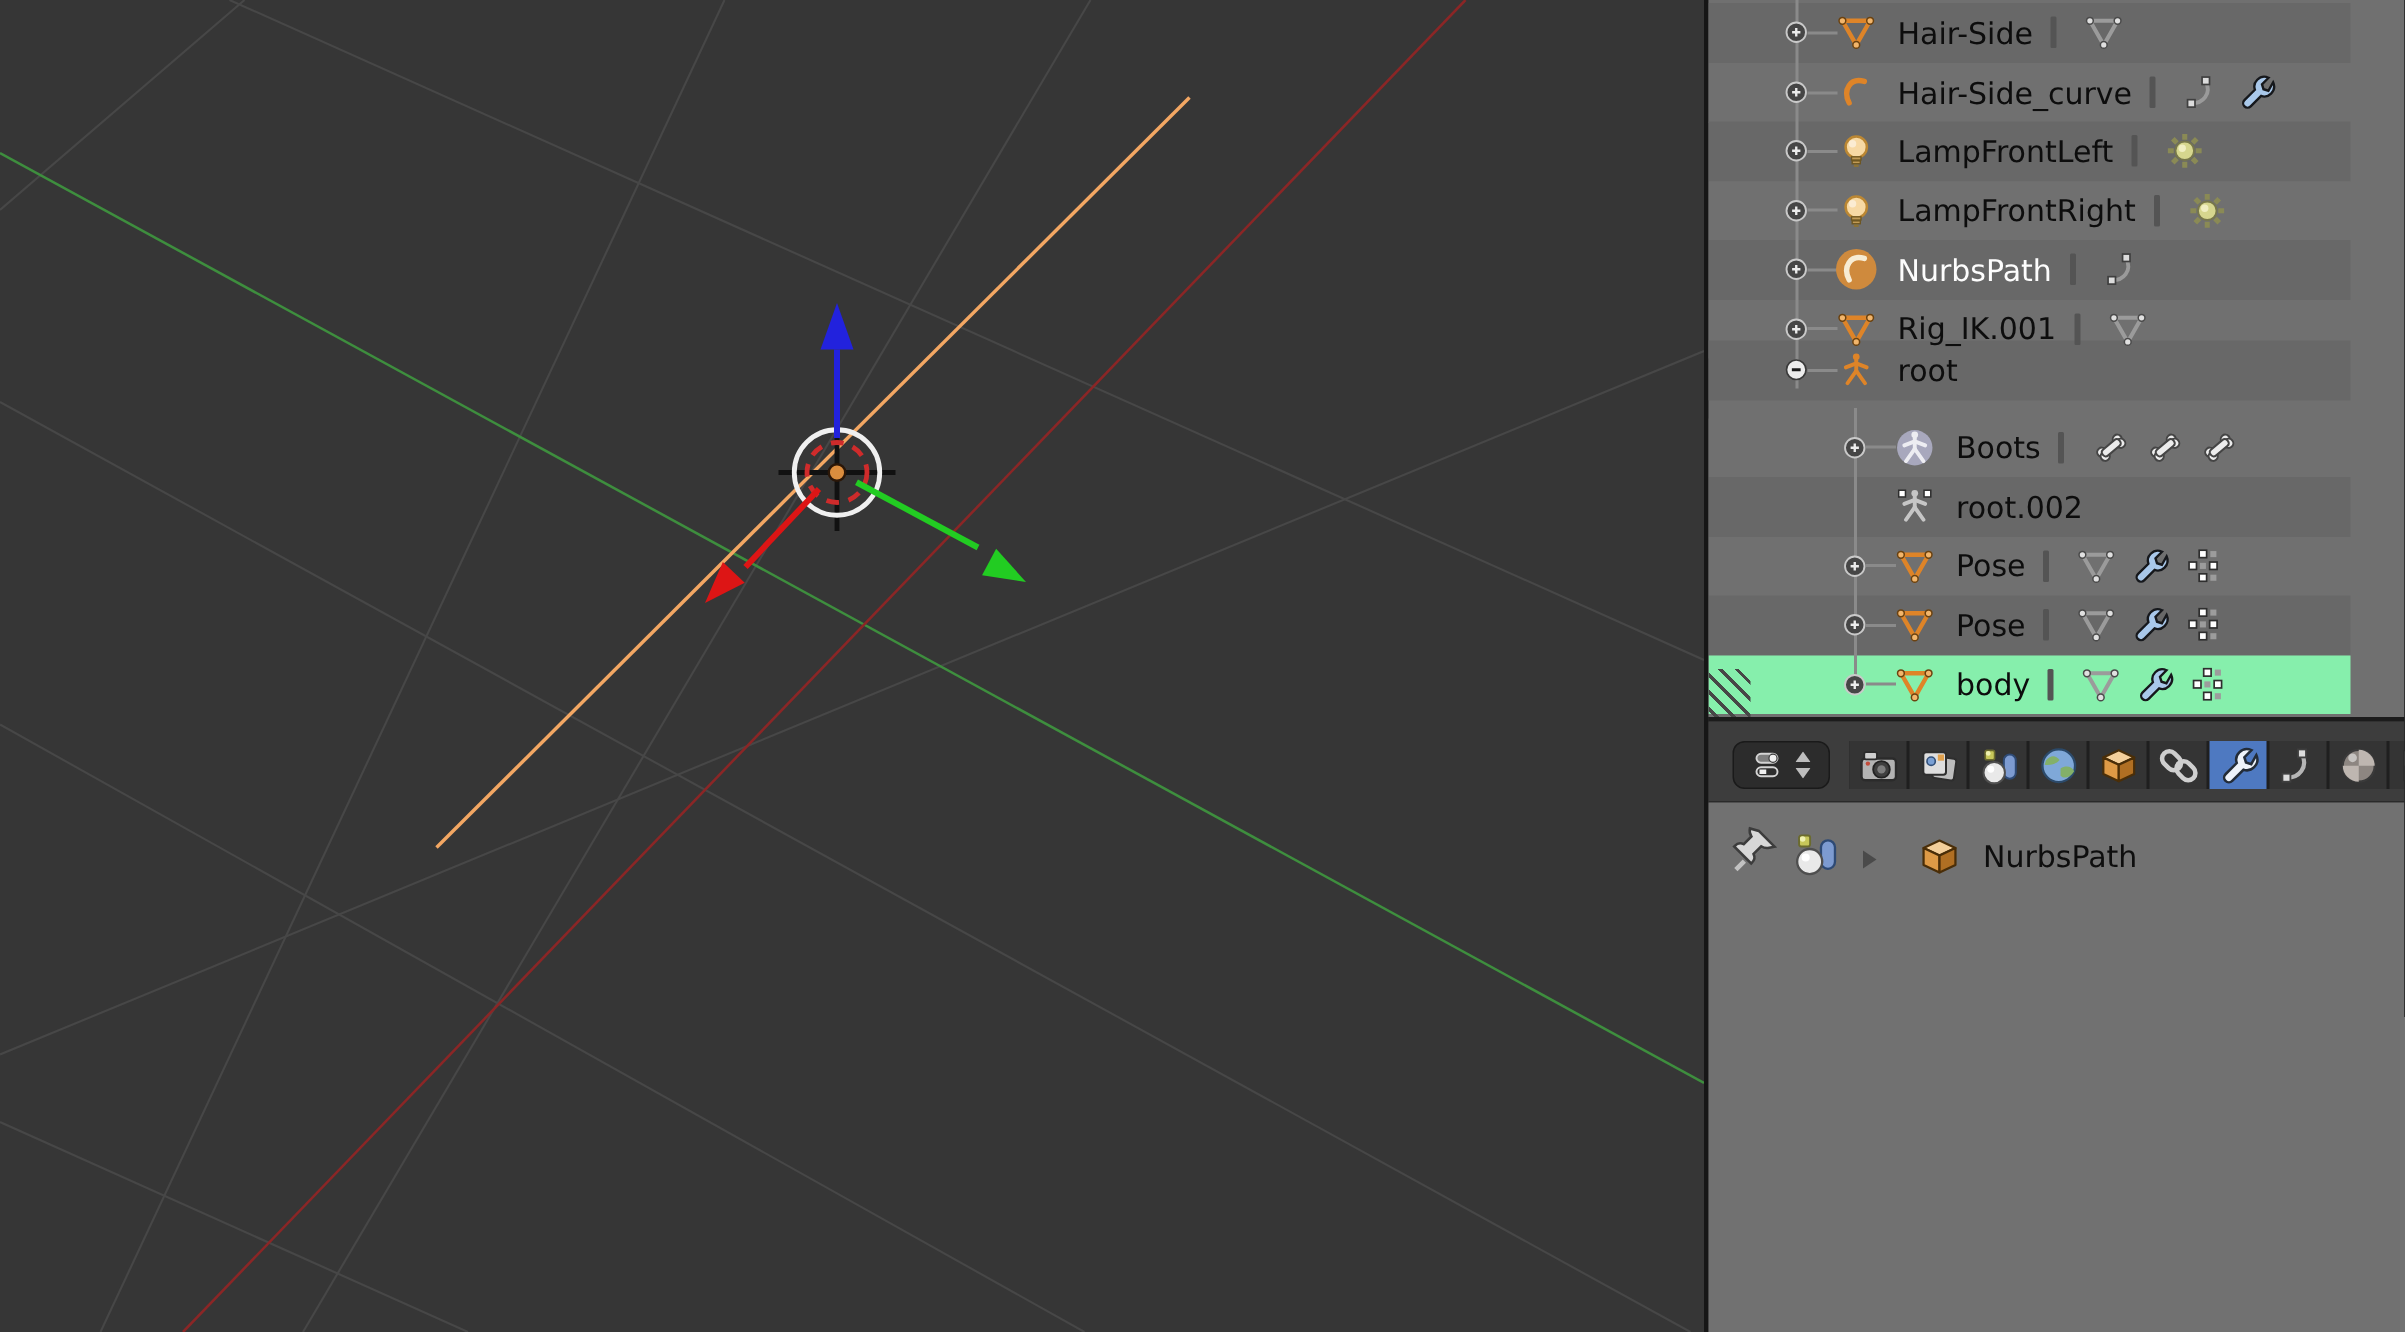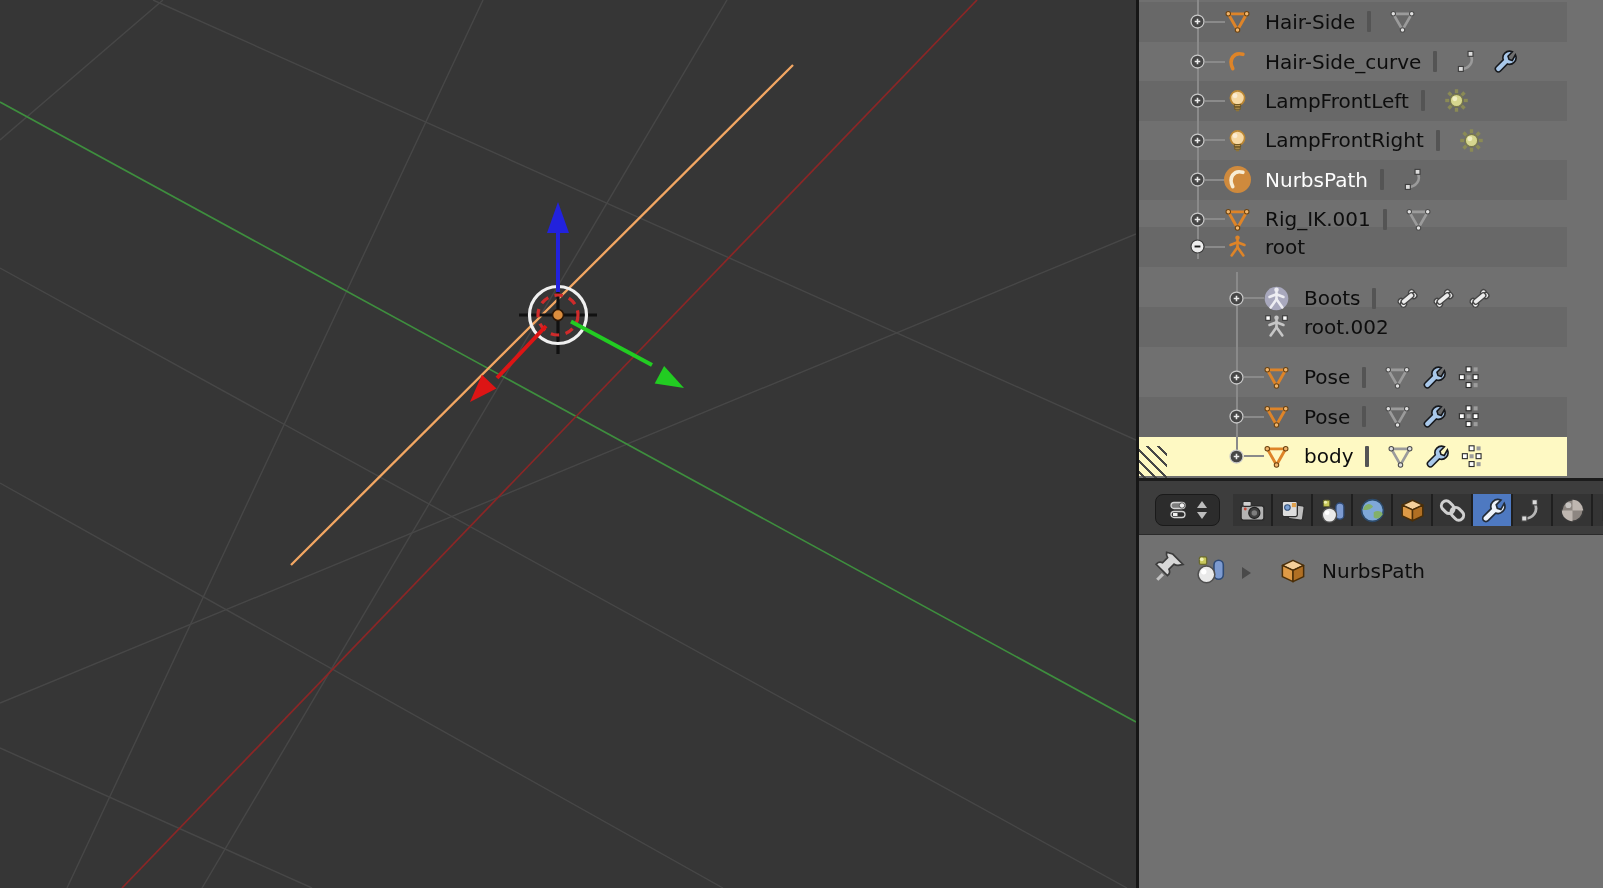--- a/index.html
+++ b/index.html
@@ -361,7 +361,7 @@
               </svg>
             </span>
           </div>
-          <div class="orow even" style="top: 307px;">
+          <div class="orow even" style="top: 318px;">
             <span class="oi" style="margin-left:124px">
               <svg viewBox="0 0 24 24">
                 <g stroke="#c6c6c6" stroke-width="2.3" stroke-linecap="round" fill="none">

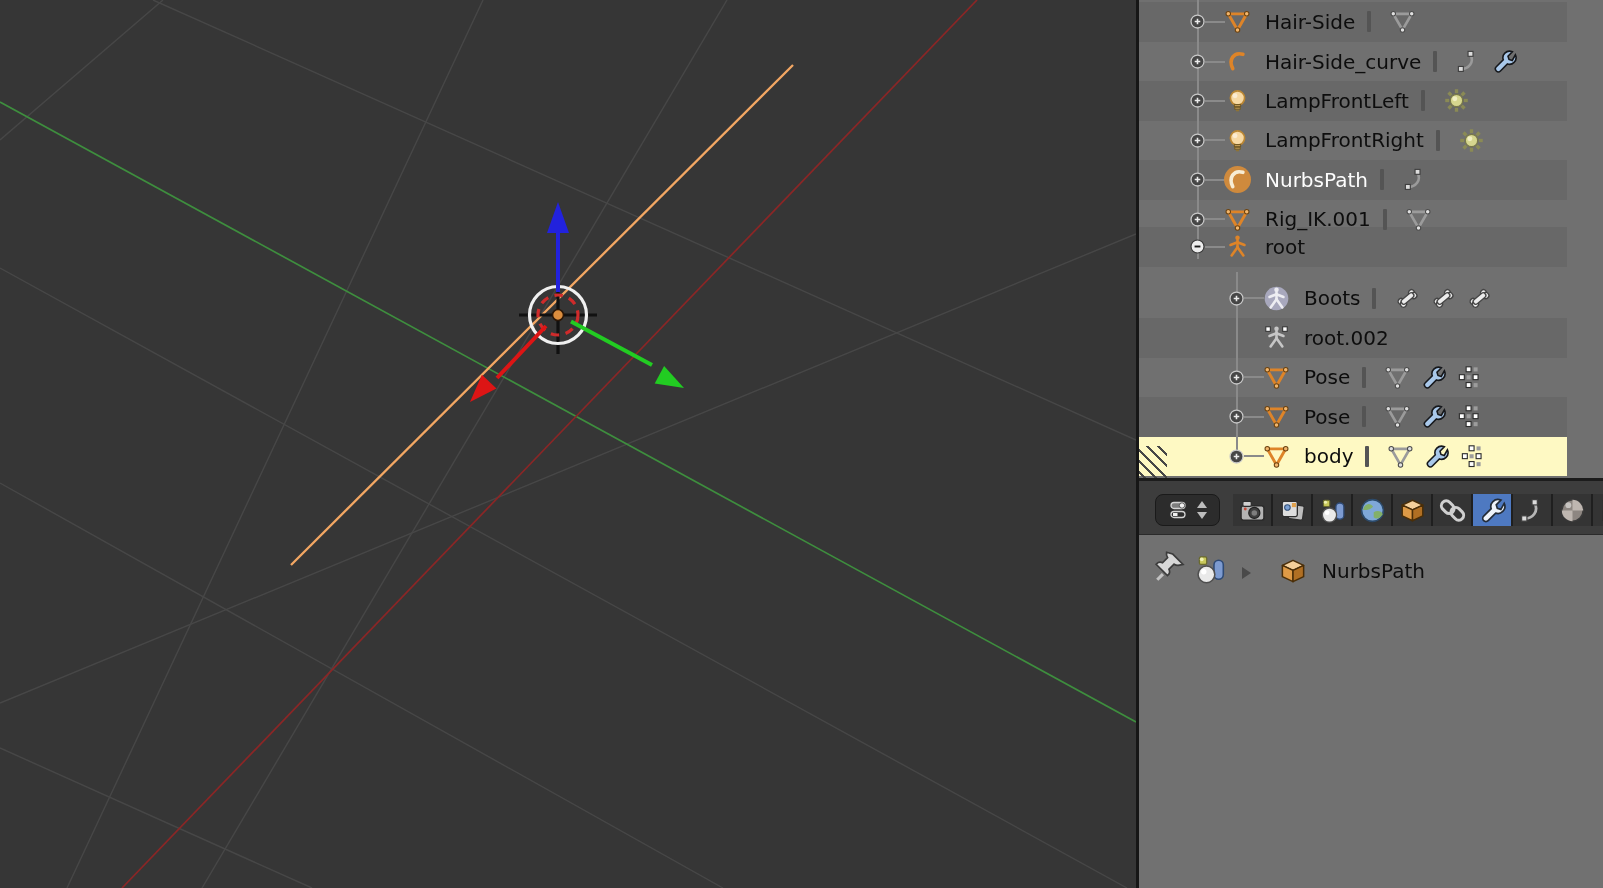--- a/index.html
+++ b/index.html
@@ -15,7 +15,7 @@
   .orow{position:absolute;left:0;width:428px;height:39.5px;display:flex;align-items:center;}
   .orow.even{background:#686868;}
   .orow.odd{background:#707070;}
-  .orow.hl{background:#fef9c3;}
+  .orow.hl{background:#86efac;}
   .orow > *{position:relative;z-index:2;}
   .oi{width:27px;height:27px;flex:none;display:inline-flex;align-items:center;justify-content:center;}
   .oi svg{width:100%;height:100%;display:block;}

